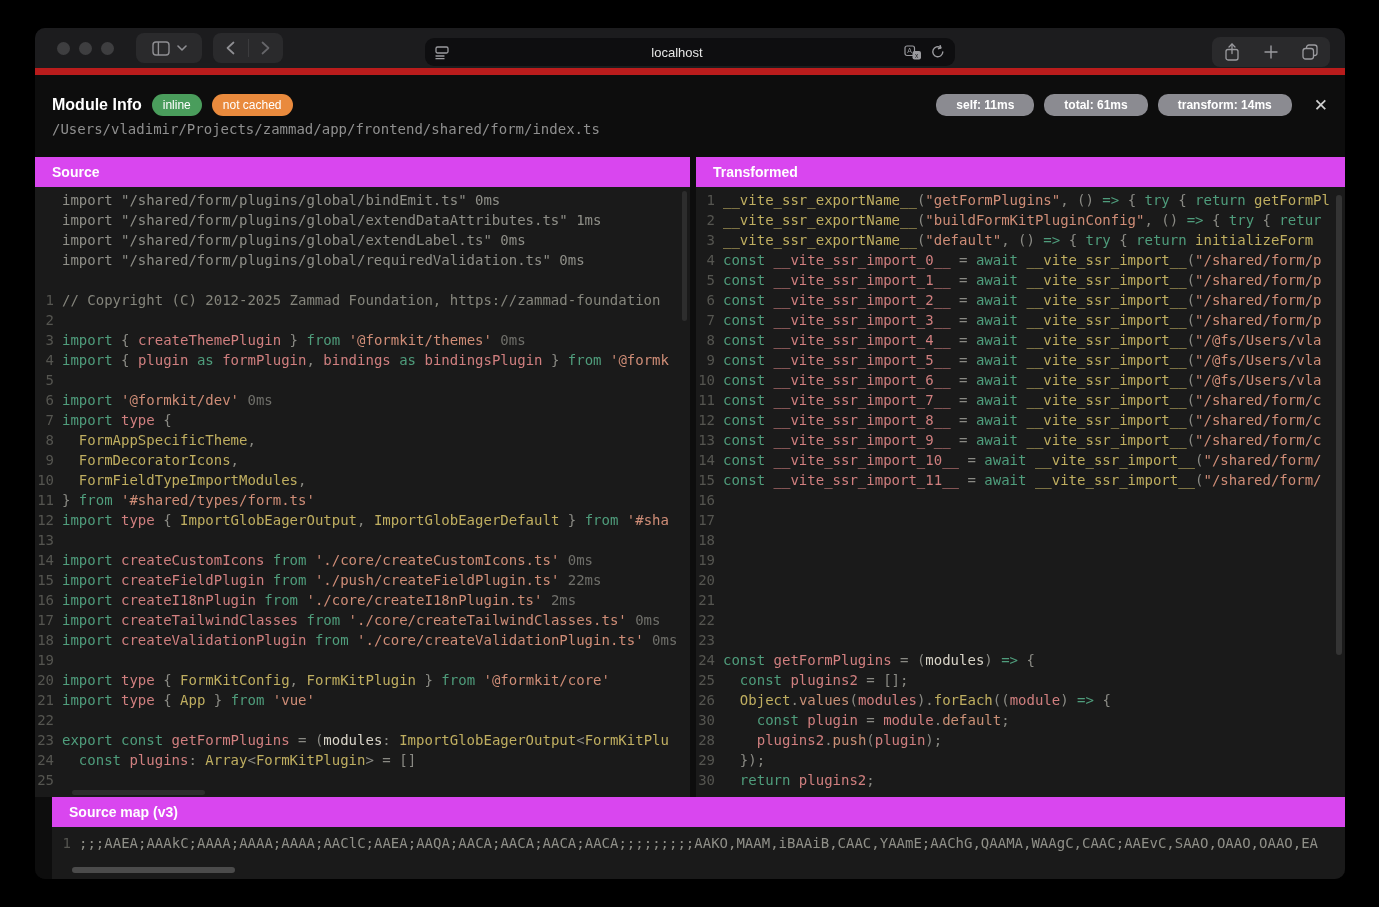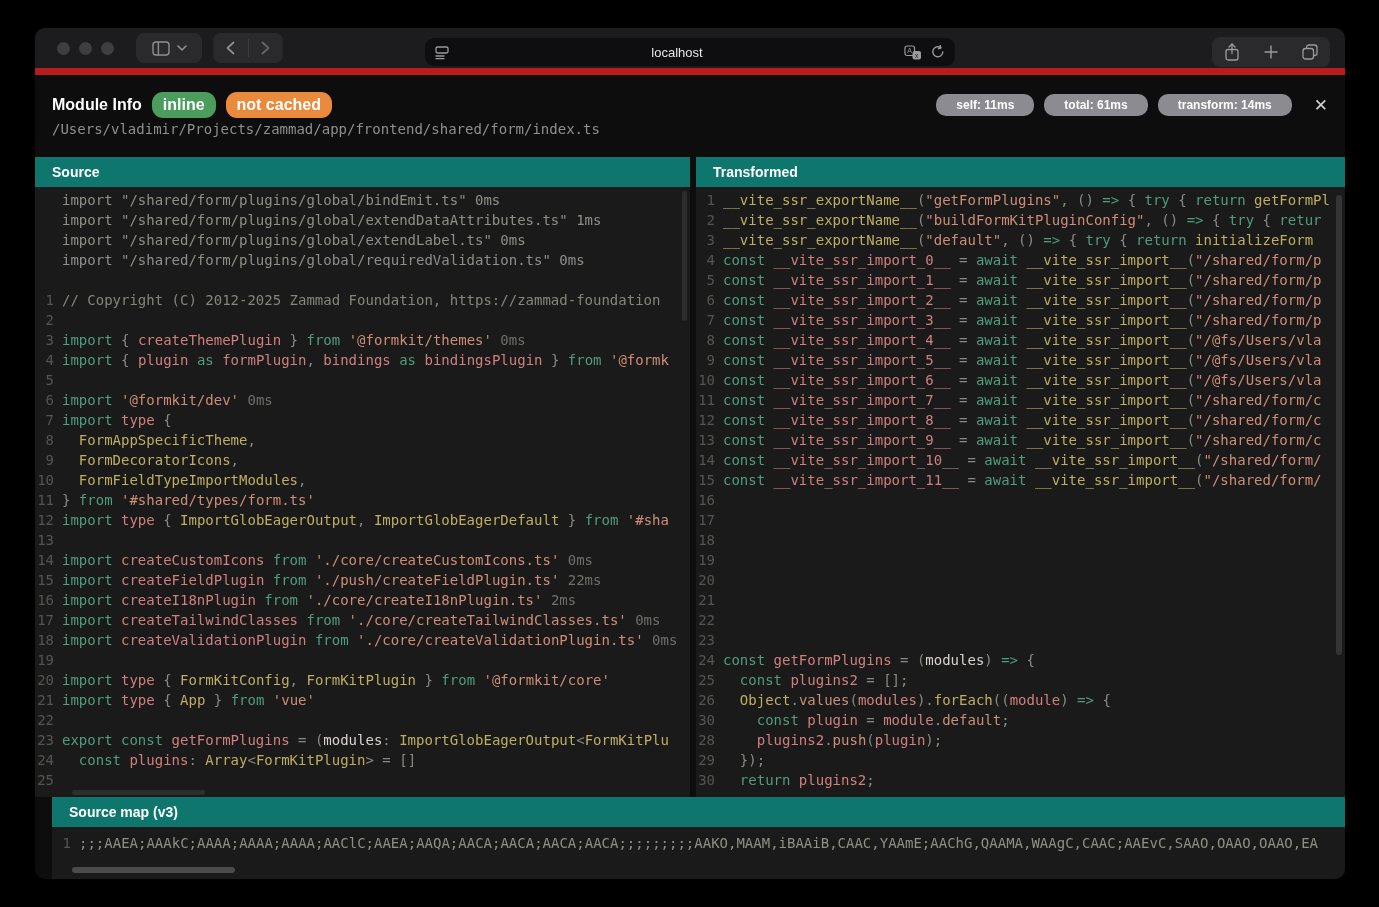--- a/index.html
+++ b/index.html
@@ -34,7 +34,7 @@
   .mi-row { position:absolute; top:16px; left:17px; right:17px; height:28px;
             display:flex; align-items:center; }
   .mi-title { color:#fff; font-size:16px; font-weight:bold; }
-  .badge { margin-left:10px; color:#fff; font-size:16px; font-weight:bold;
+  .badge { margin-left:10px; color:#fff; font-size:12px; font-weight:normal;
            padding:4px 11px; border-radius:11px; }
   .badge-green { background:#4a9d5c; }
   .badge-orange { background:#e98a3d; }

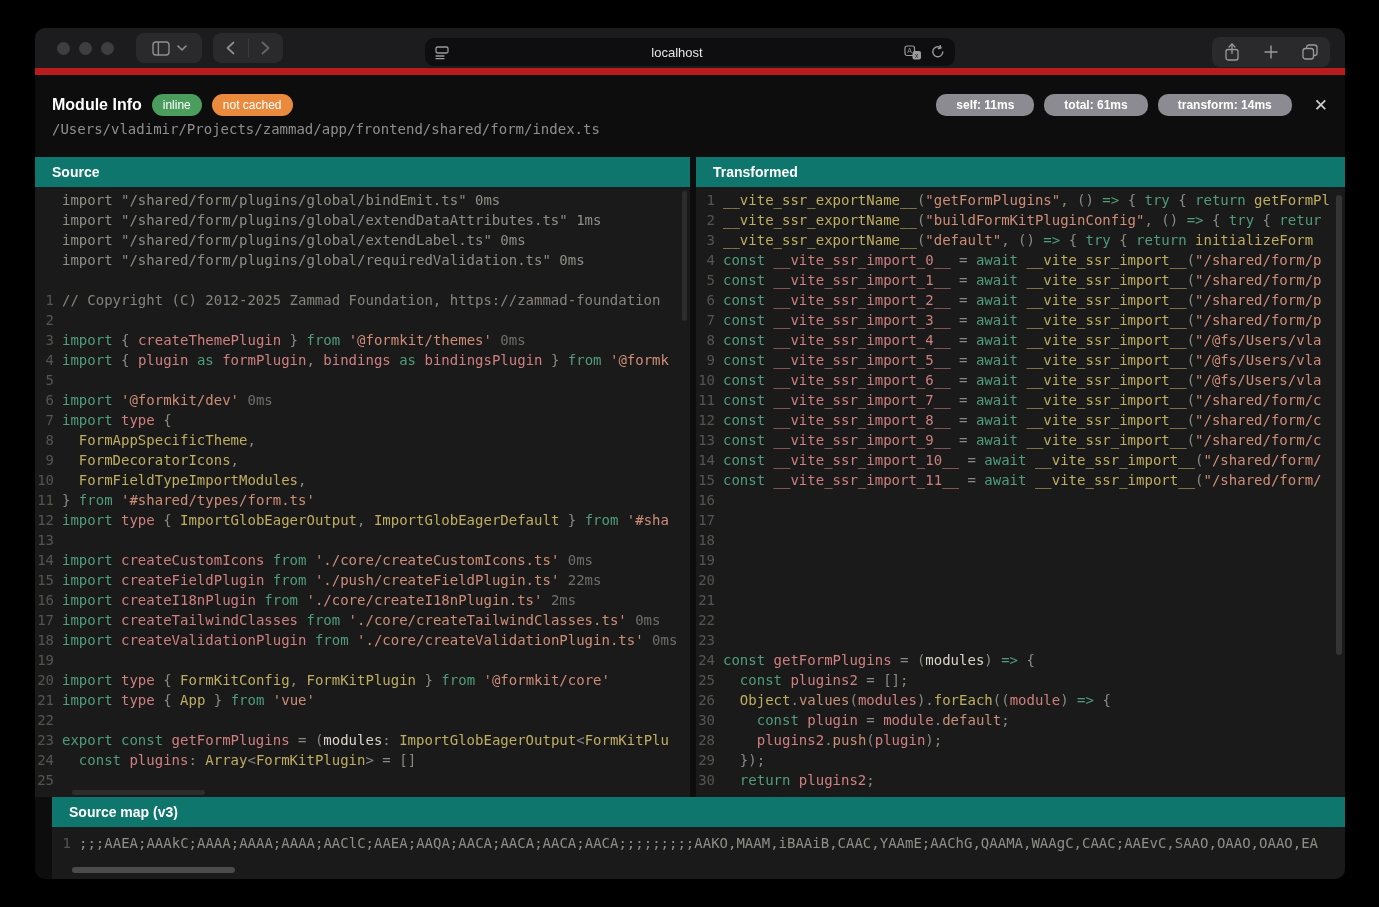--- a/index.html
+++ b/index.html
@@ -50,7 +50,7 @@
   .panel { display:flex; flex-direction:column; overflow:hidden; }
   .panel-src { width:655px; }
   .panel-tr { flex:1; }
-  .panel-header { height:30px; line-height:30px; background:#0f766e; color:#fff;
+  .panel-header { height:30px; line-height:30px; background:#d946ef; color:#fff;
                   font-size:14px; font-weight:bold; padding-left:17px; flex:none; }
   .codearea { flex:1; background:#1a1a1a; position:relative; overflow:hidden; padding-top:3px;
               font-family:"DejaVu Sans Mono", monospace; font-size:14px; }

